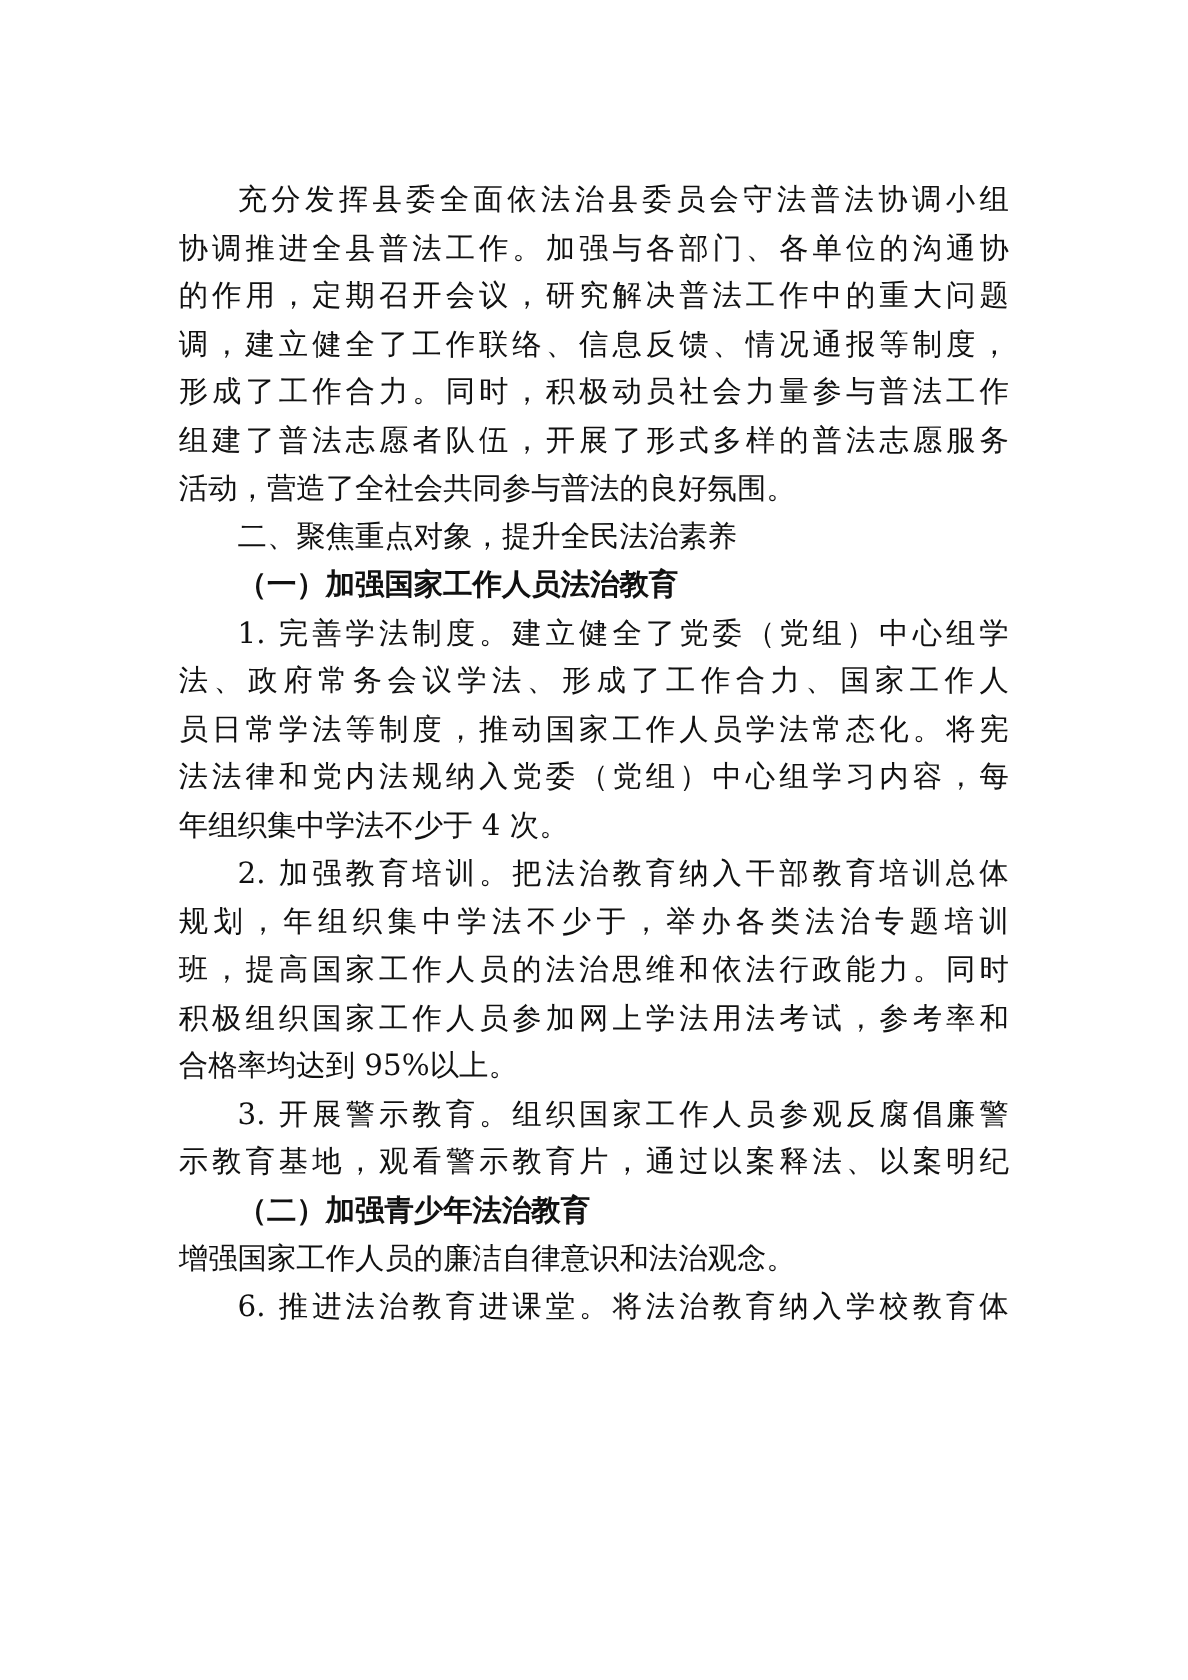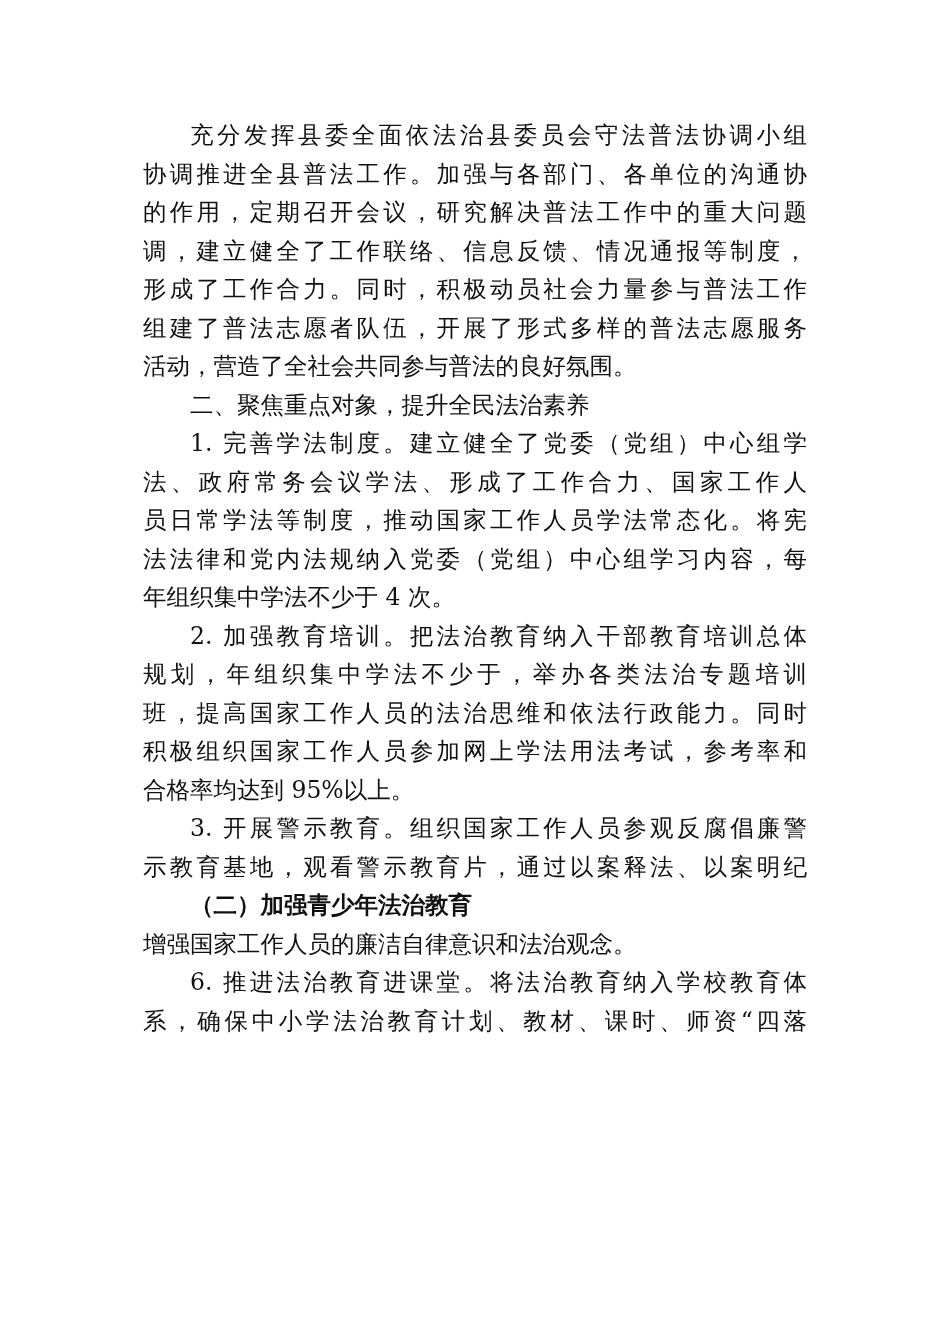--- a/index.html
+++ b/index.html
@@ -4,7 +4,7 @@
 <style>
   html, body { margin: 0; padding: 0; background: #ffffff; }
   body { width: 950px; height: 1344px; position: relative; overflow: hidden; }
-  .page { position: absolute; left: 143px; top: 116px; width: 664px; }
+  .page { position: absolute; left: 143px; top: 140px; width: 664px; }
   .line {
     height: 38.5px; line-height: 38.5px;
     font-family: "DejaVu Serif", "Liberation Serif", serif;

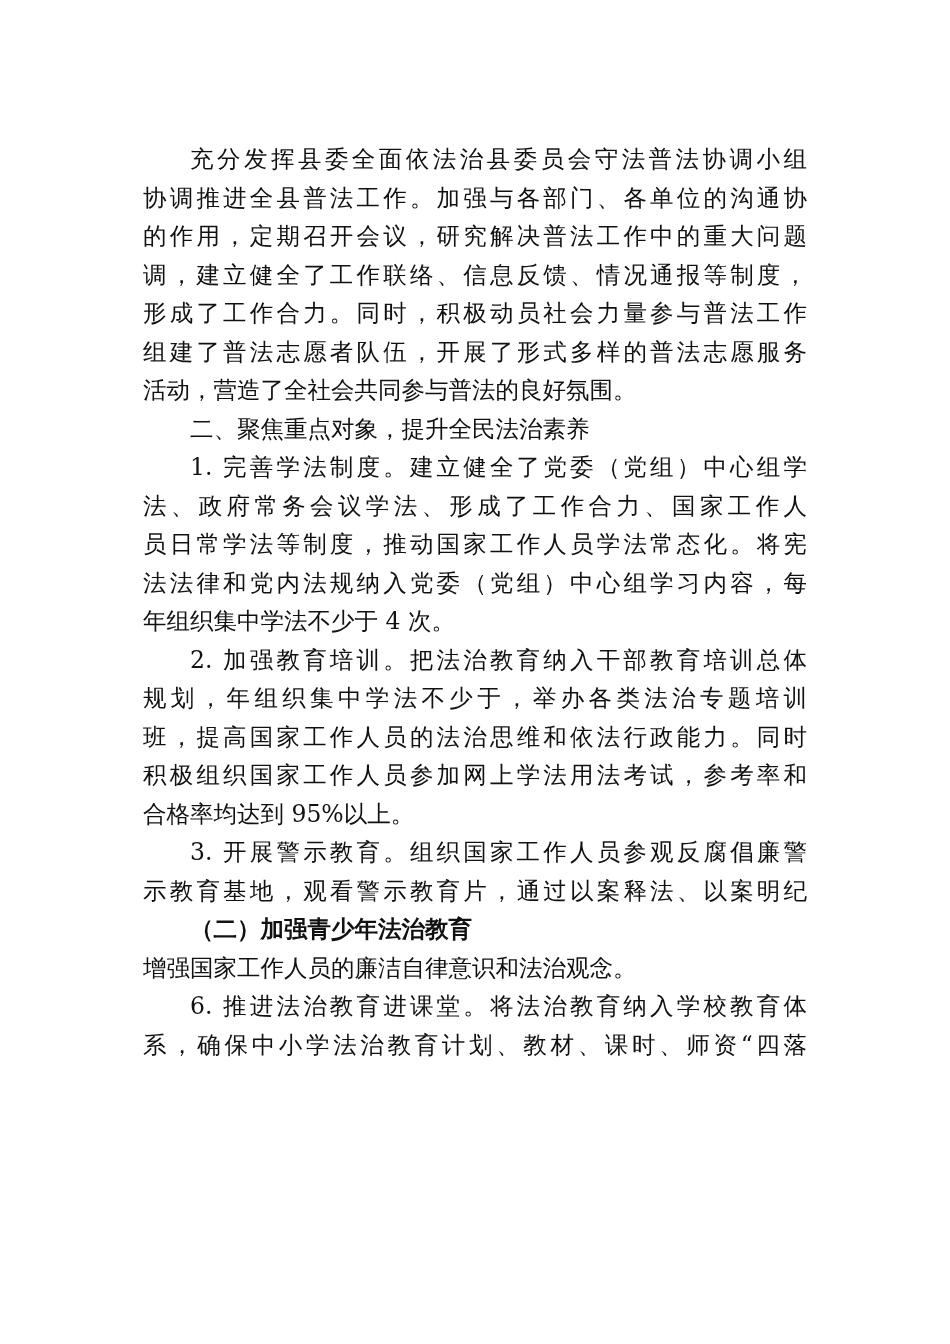--- a/index.html
+++ b/index.html
@@ -28,6 +28,7 @@
     <div class="line">组建了普法志愿者队伍，开展了形式多样的普法志愿服务</div>
     <div class="line last">活动，营造了全社会共同参与普法的良好氛围。</div>
     <div class="line indent last">二、聚焦重点对象，提升全民法治素养</div>
+    <div class="line indent last heading">（一）加强国家工作人员法治教育</div>
     <div class="line indent">1. 完善学法制度。建立健全了党委（党组）中心组学</div>
     <div class="line">法、政府常务会议学法、形成了工作合力、国家工作人</div>
     <div class="line">员日常学法等制度，推动国家工作人员学法常态化。将宪</div>

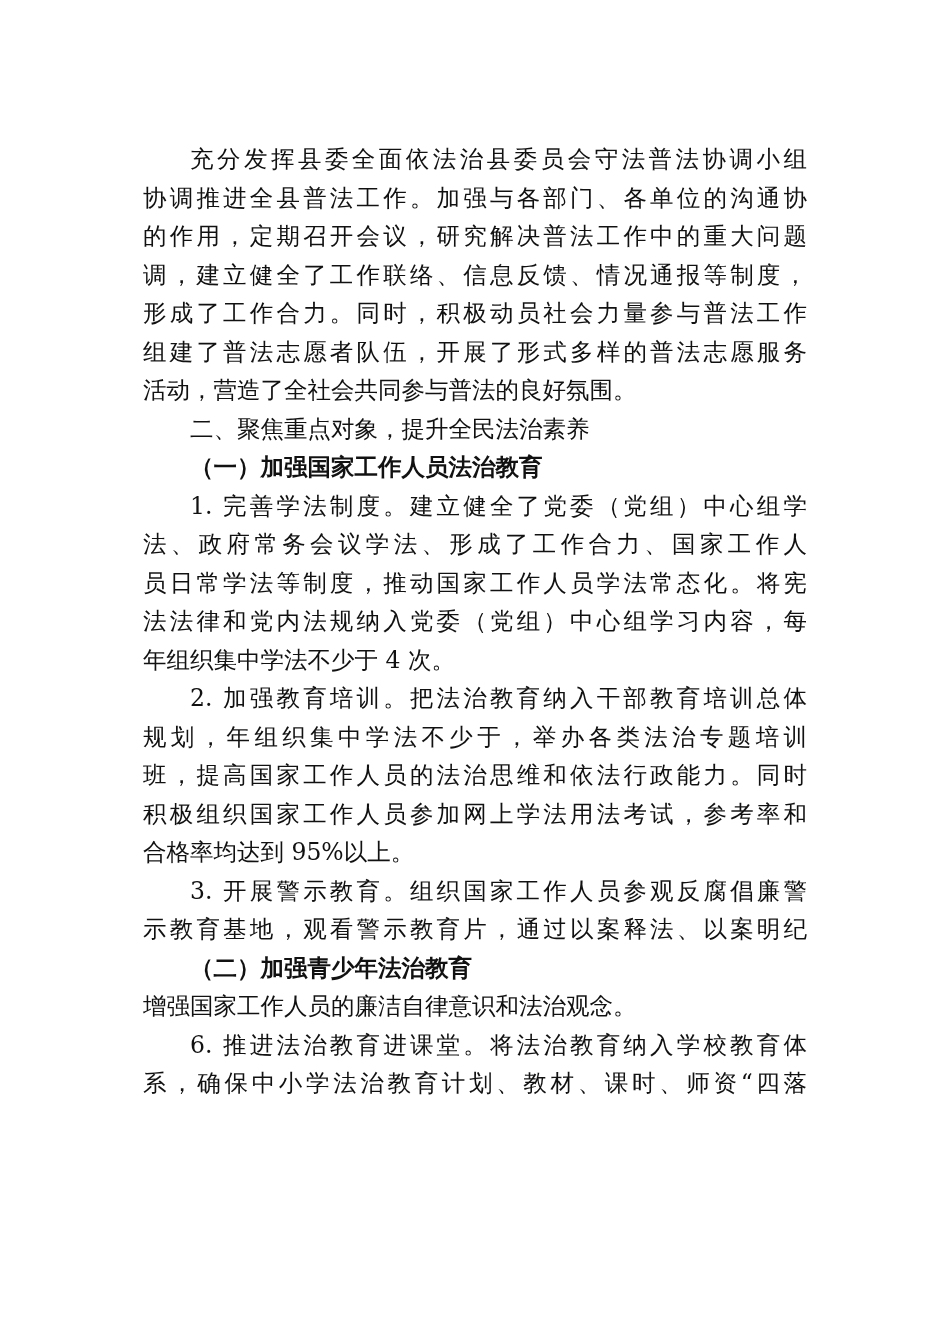--- a/index.html
+++ b/index.html
@@ -44,7 +44,6 @@
     <div class="line indent last heading">（二）加强青少年法治教育</div>
     <div class="line last">增强国家工作人员的廉洁自律意识和法治观念。</div>
     <div class="line indent">6. 推进法治教育进课堂。将法治教育纳入学校教育体</div>
-    <div class="line">系，确保中小学法治教育计划、教材、课时、师资“四落</div>
   </div>
 
 </body></html>

